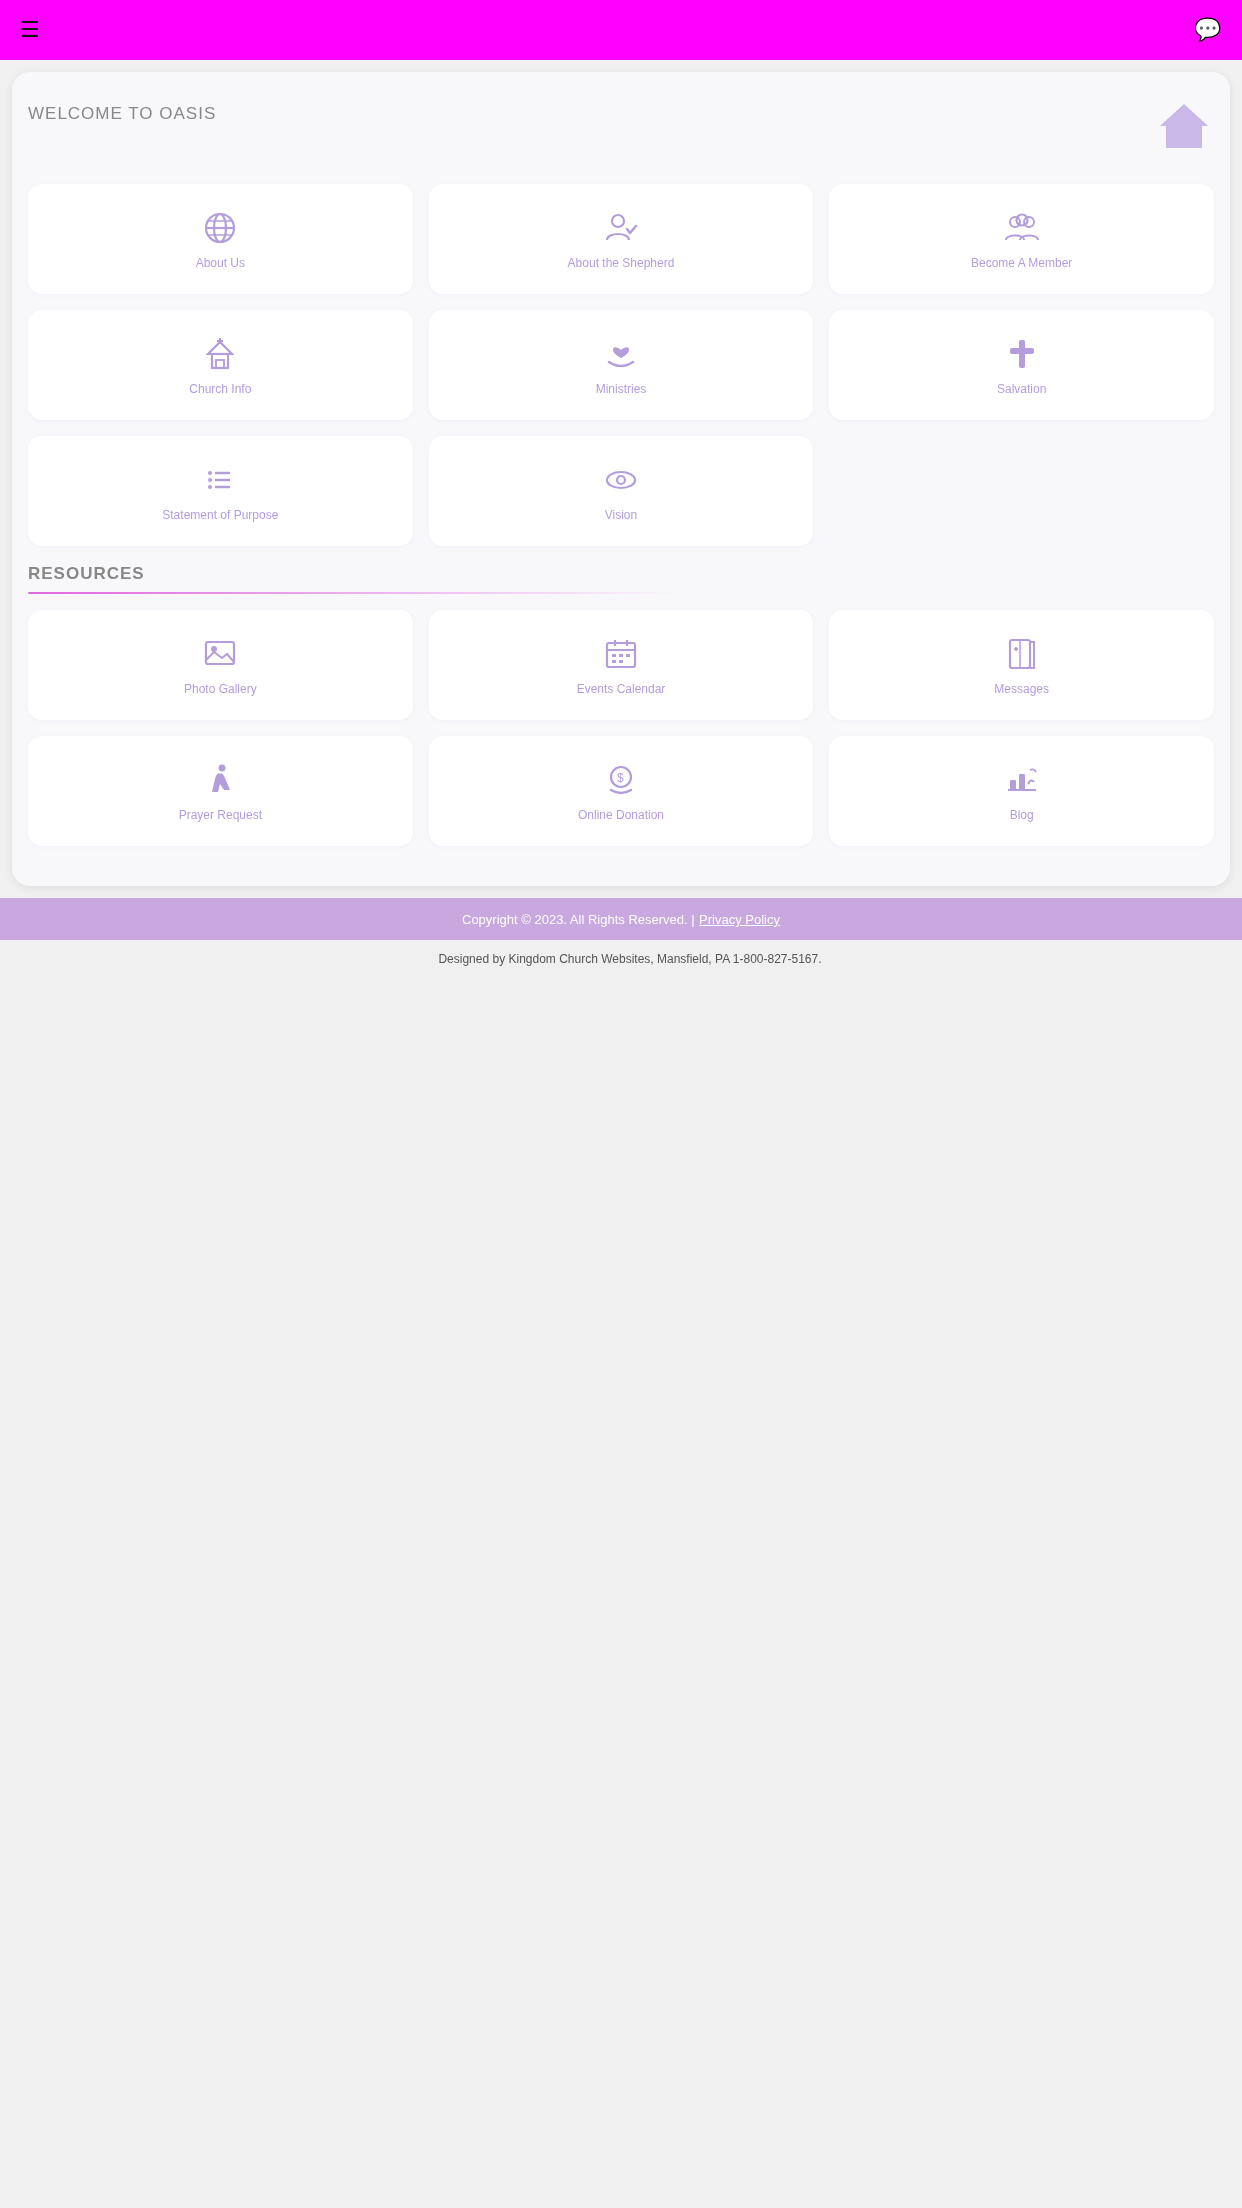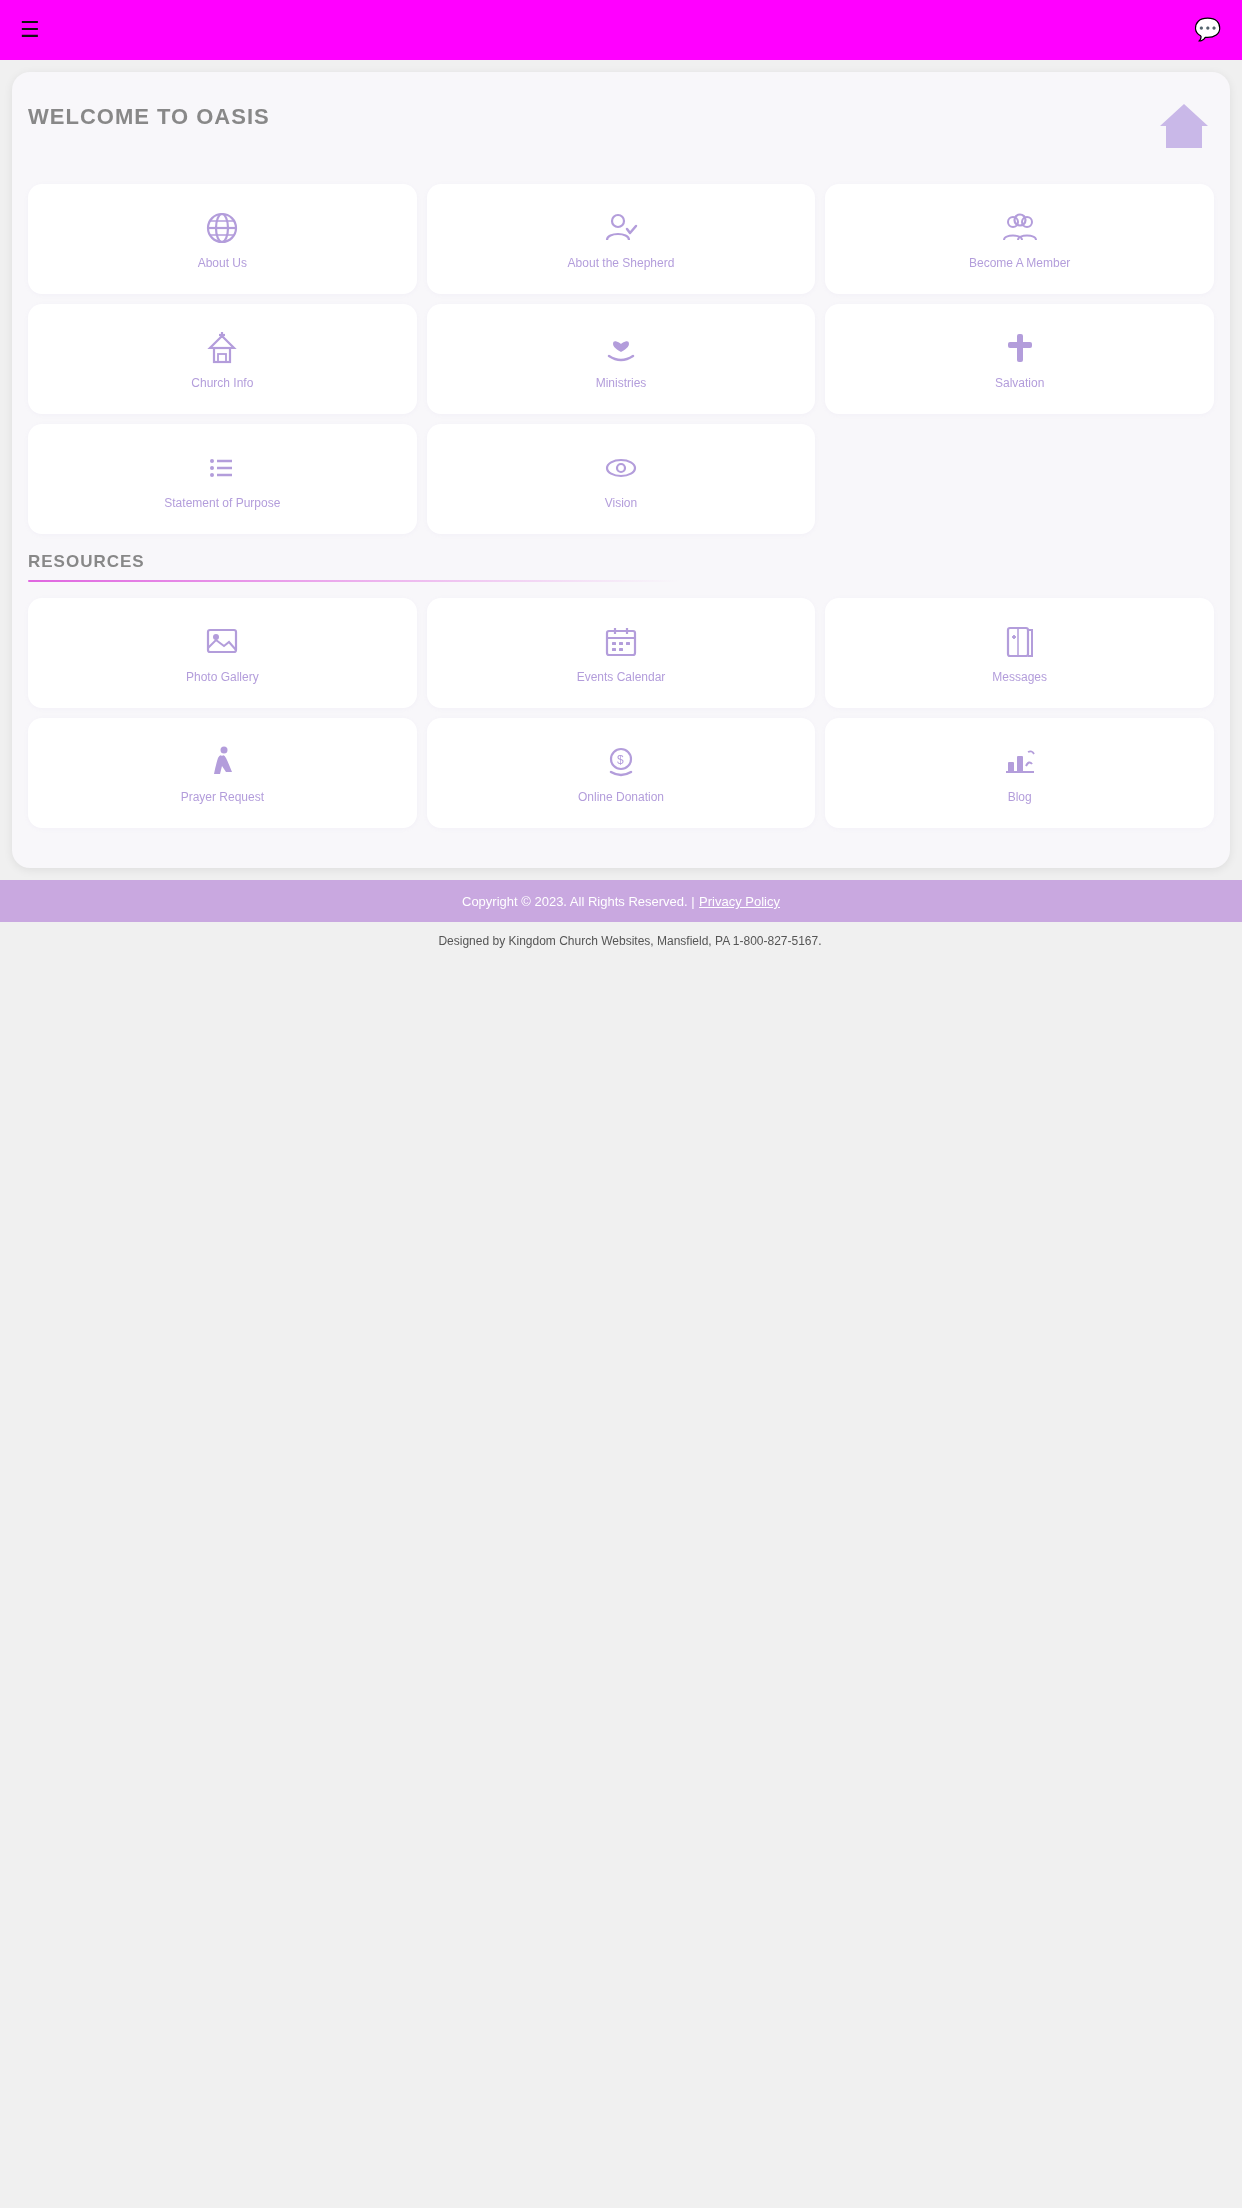--- a/index.html
+++ b/index.html
@@ -52,8 +52,8 @@
       margin-bottom: 20px;
     }
     .welcome-title {
-      font-size: 22px;
-      font-weight: 700;
+      font-size: 17px;
+      font-weight: 400;
       color: #888;
       letter-spacing: 1px;
       margin-top: 8px;

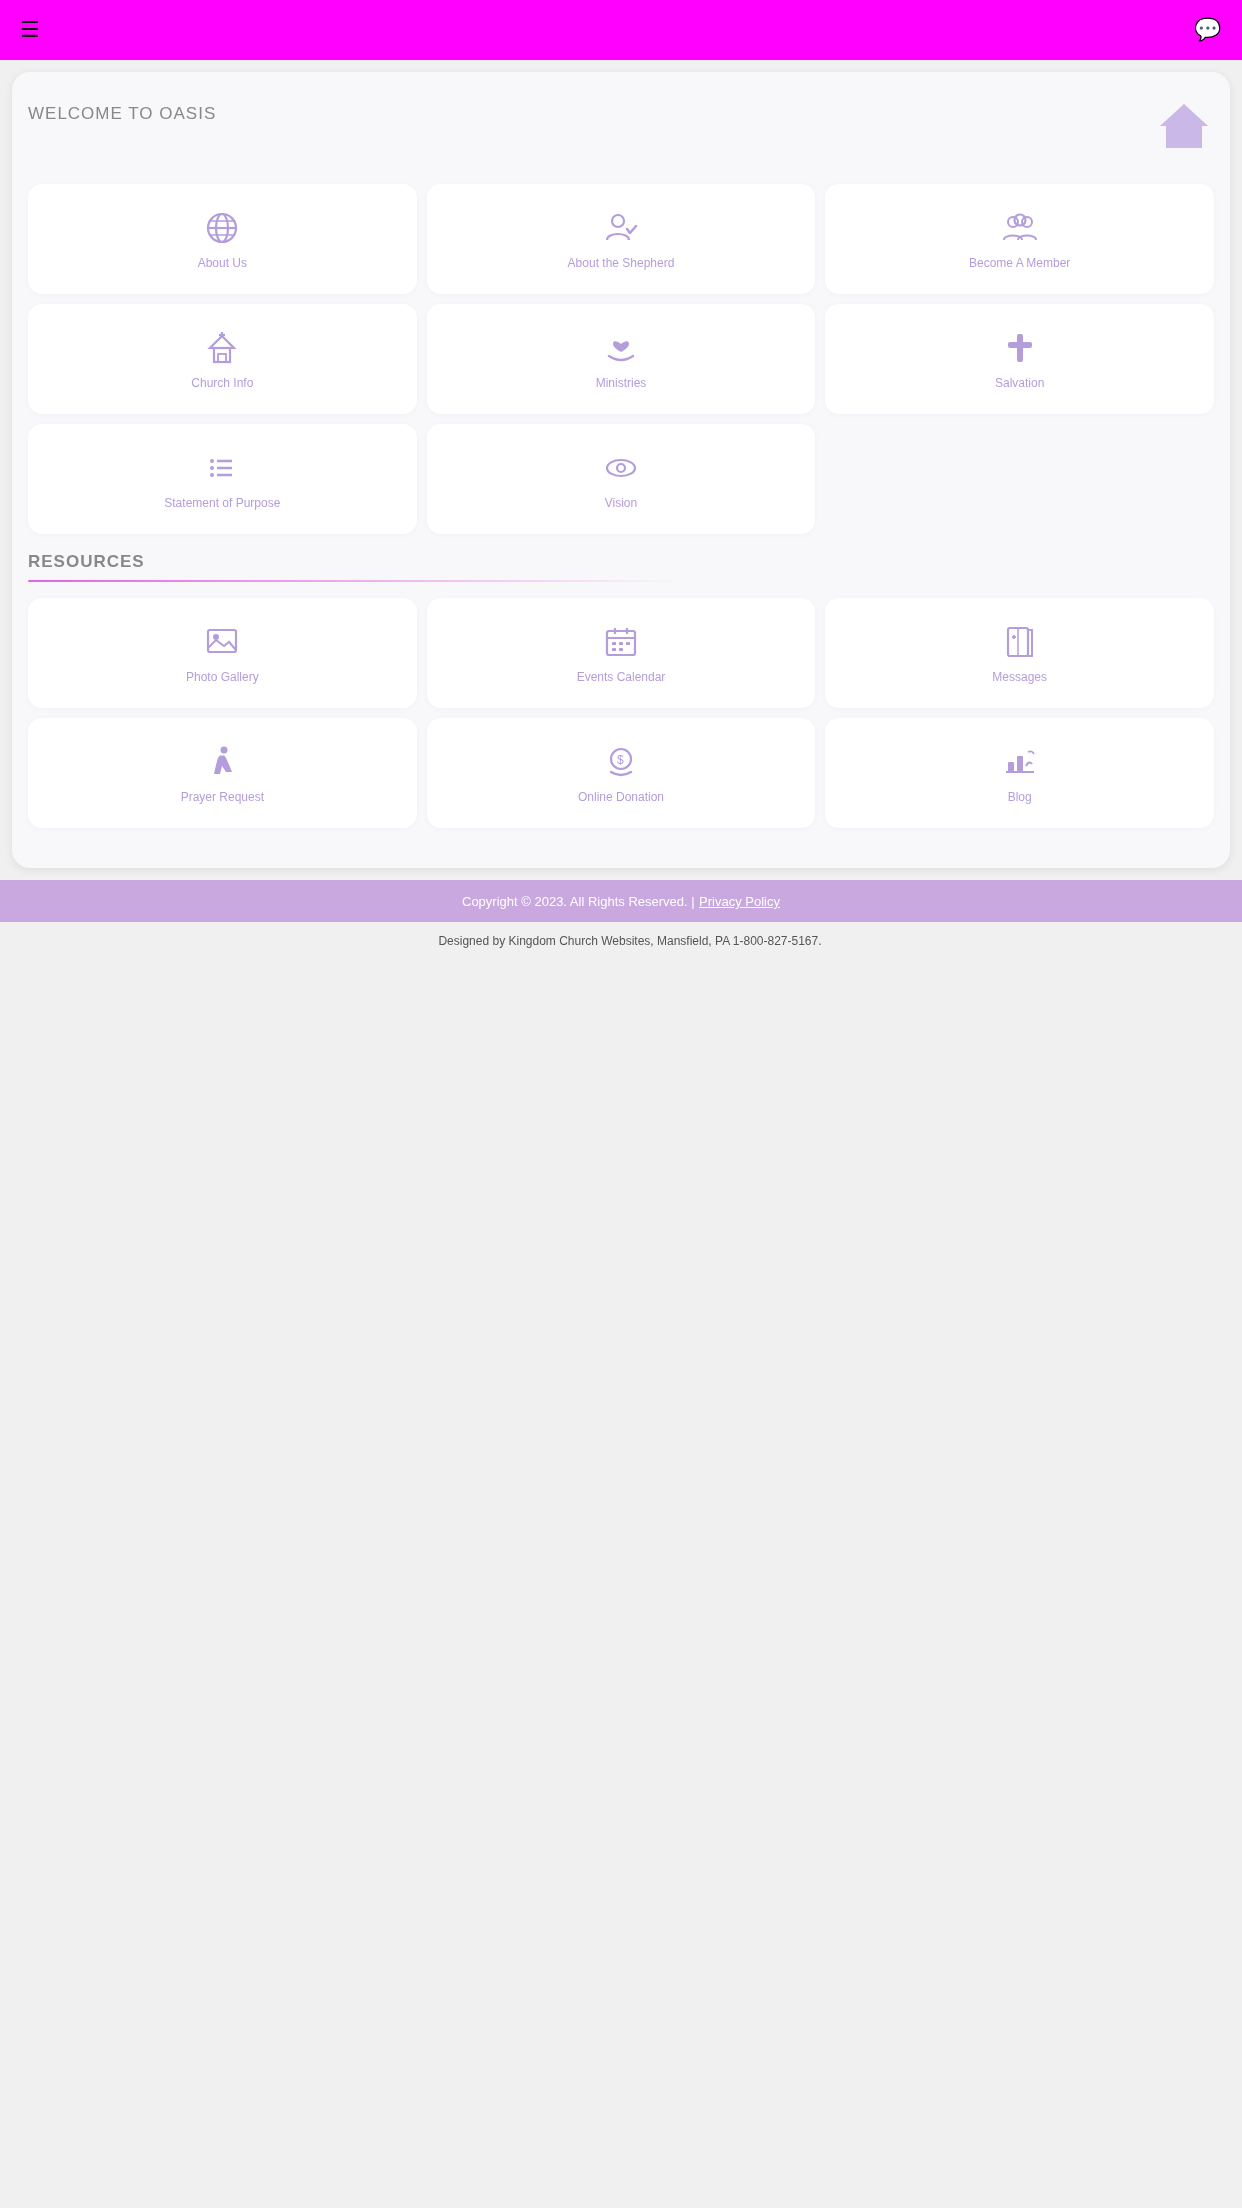--- a/index.html
+++ b/index.html
@@ -68,7 +68,7 @@
     .grid {
       display: grid;
       grid-template-columns: repeat(3, 1fr);
-      gap: 10px;
+      gap: 16px;
       margin-bottom: 12px;
     }
 

